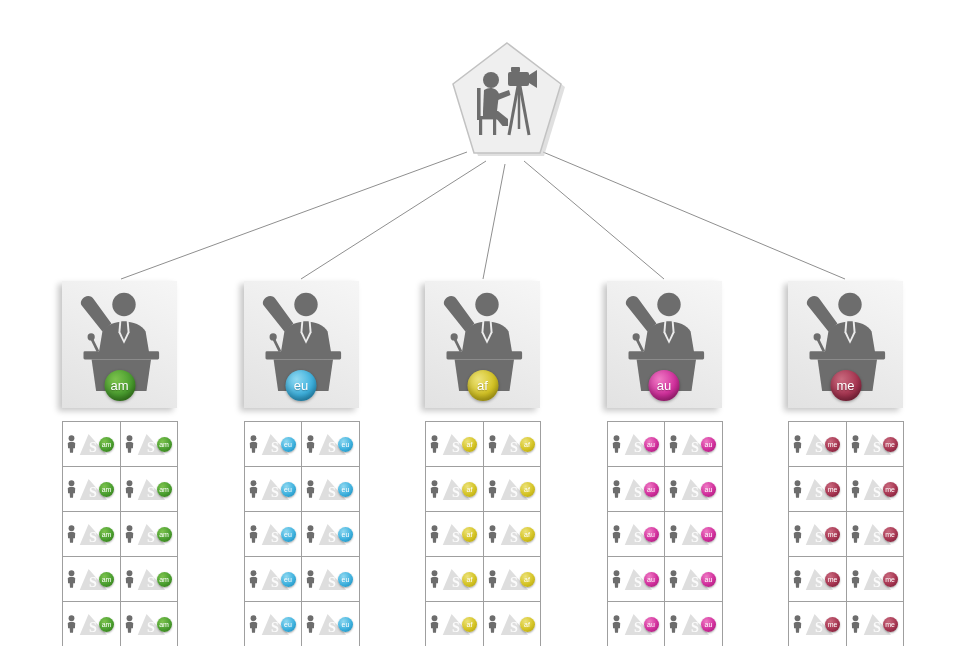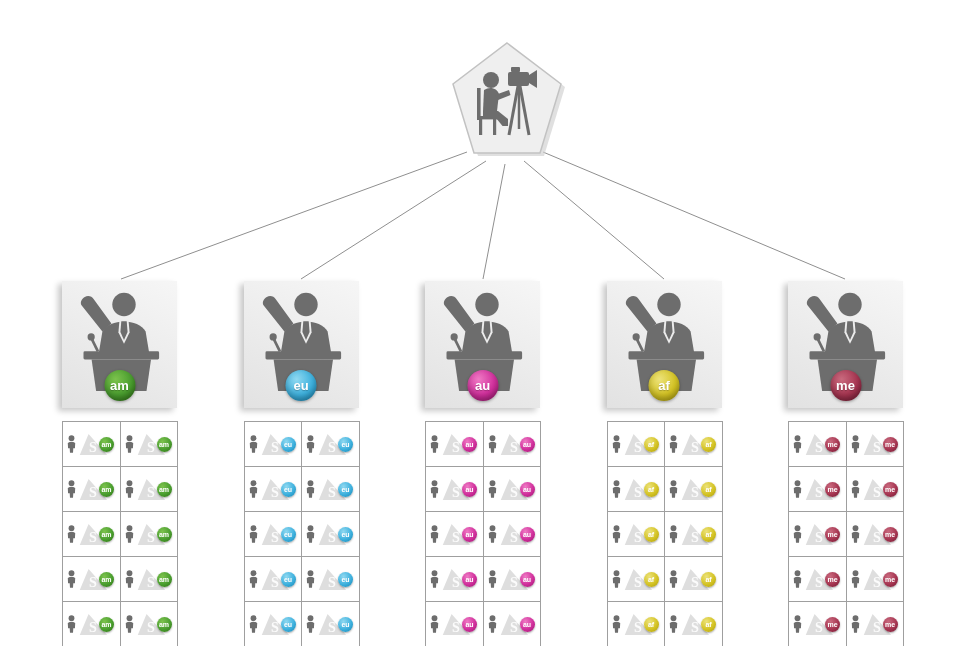--- a/index.html
+++ b/index.html
@@ -6,7 +6,7 @@
   html,body { background:#ffffff; }
   .canvas {
     position:relative; width:973px; height:670px; background:#ffffff;
-    overflow:hidden; font-family:"Liberation Sans", sans-serif;font-weight:bold;
+    overflow:hidden; font-family:"Liberation Sans", sans-serif;
   }
   .connectors { position:absolute; left:0; top:0; pointer-events:none; }
   .source-node { position:absolute; left:445px; top:38px; width:124px; height:128px; }

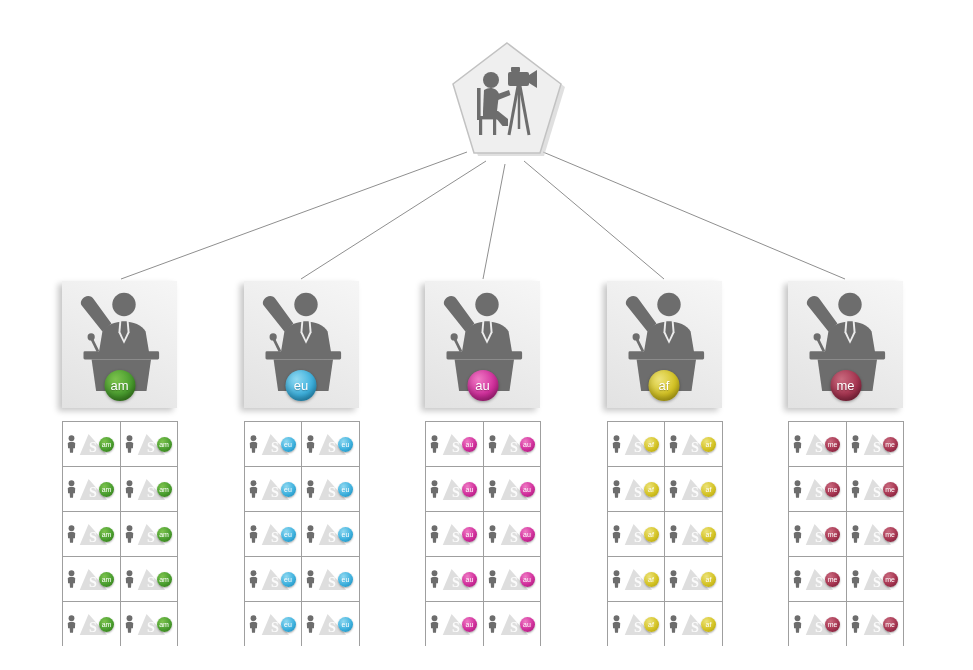--- a/index.html
+++ b/index.html
@@ -338,7 +338,7 @@
         <svg class="speaker-svg" viewBox="0 0 110 112">
             <use href="#speaker-sym"></use>
           </svg>
-        <div class="region-badge" style="background: radial-gradient(circle at 36% 30%, rgb(239, 122, 196) 0%, rgb(209, 47, 156) 55%, rgb(151, 24, 108) 100%);">au</div>
+        <div class="region-badge" style="background: radial-gradient(circle at 36% 30%, rgb(236, 226, 122) 0%, rgb(212, 195, 36) 55%, rgb(168, 154, 14) 100%);">af</div>
       </div>
       <div class="viewer-grid">
           <div class="viewer-row">
@@ -349,96 +349,96 @@
               <svg class="v-tri" viewBox="0 0 34 26">
                 <use href="#tri-sym"></use>
               </svg>
-              <span class="dot" style="background:radial-gradient(circle at 36% 30%, #ef7ac4 0%, #d12f9c 55%, #97186c 100%)">au</span>
-            </div>
-            <div class="viewer-item">
-              <svg class="v-person" viewBox="0 0 16 26">
-                <use href="#person-sym"></use>
-              </svg>
-              <svg class="v-tri" viewBox="0 0 34 26">
-                <use href="#tri-sym"></use>
-              </svg>
-              <span class="dot" style="background:radial-gradient(circle at 36% 30%, #ef7ac4 0%, #d12f9c 55%, #97186c 100%)">au</span>
-            </div>
-          </div>
-          <div class="viewer-row">
-            <div class="viewer-item">
-              <svg class="v-person" viewBox="0 0 16 26">
-                <use href="#person-sym"></use>
-              </svg>
-              <svg class="v-tri" viewBox="0 0 34 26">
-                <use href="#tri-sym"></use>
-              </svg>
-              <span class="dot" style="background:radial-gradient(circle at 36% 30%, #ef7ac4 0%, #d12f9c 55%, #97186c 100%)">au</span>
-            </div>
-            <div class="viewer-item">
-              <svg class="v-person" viewBox="0 0 16 26">
-                <use href="#person-sym"></use>
-              </svg>
-              <svg class="v-tri" viewBox="0 0 34 26">
-                <use href="#tri-sym"></use>
-              </svg>
-              <span class="dot" style="background:radial-gradient(circle at 36% 30%, #ef7ac4 0%, #d12f9c 55%, #97186c 100%)">au</span>
-            </div>
-          </div>
-          <div class="viewer-row">
-            <div class="viewer-item">
-              <svg class="v-person" viewBox="0 0 16 26">
-                <use href="#person-sym"></use>
-              </svg>
-              <svg class="v-tri" viewBox="0 0 34 26">
-                <use href="#tri-sym"></use>
-              </svg>
-              <span class="dot" style="background:radial-gradient(circle at 36% 30%, #ef7ac4 0%, #d12f9c 55%, #97186c 100%)">au</span>
-            </div>
-            <div class="viewer-item">
-              <svg class="v-person" viewBox="0 0 16 26">
-                <use href="#person-sym"></use>
-              </svg>
-              <svg class="v-tri" viewBox="0 0 34 26">
-                <use href="#tri-sym"></use>
-              </svg>
-              <span class="dot" style="background:radial-gradient(circle at 36% 30%, #ef7ac4 0%, #d12f9c 55%, #97186c 100%)">au</span>
-            </div>
-          </div>
-          <div class="viewer-row">
-            <div class="viewer-item">
-              <svg class="v-person" viewBox="0 0 16 26">
-                <use href="#person-sym"></use>
-              </svg>
-              <svg class="v-tri" viewBox="0 0 34 26">
-                <use href="#tri-sym"></use>
-              </svg>
-              <span class="dot" style="background:radial-gradient(circle at 36% 30%, #ef7ac4 0%, #d12f9c 55%, #97186c 100%)">au</span>
-            </div>
-            <div class="viewer-item">
-              <svg class="v-person" viewBox="0 0 16 26">
-                <use href="#person-sym"></use>
-              </svg>
-              <svg class="v-tri" viewBox="0 0 34 26">
-                <use href="#tri-sym"></use>
-              </svg>
-              <span class="dot" style="background:radial-gradient(circle at 36% 30%, #ef7ac4 0%, #d12f9c 55%, #97186c 100%)">au</span>
-            </div>
-          </div>
-          <div class="viewer-row">
-            <div class="viewer-item">
-              <svg class="v-person" viewBox="0 0 16 26">
-                <use href="#person-sym"></use>
-              </svg>
-              <svg class="v-tri" viewBox="0 0 34 26">
-                <use href="#tri-sym"></use>
-              </svg>
-              <span class="dot" style="background:radial-gradient(circle at 36% 30%, #ef7ac4 0%, #d12f9c 55%, #97186c 100%)">au</span>
-            </div>
-            <div class="viewer-item">
-              <svg class="v-person" viewBox="0 0 16 26">
-                <use href="#person-sym"></use>
-              </svg>
-              <svg class="v-tri" viewBox="0 0 34 26">
-                <use href="#tri-sym"></use>
-              </svg>
-              <span class="dot" style="background:radial-gradient(circle at 36% 30%, #ef7ac4 0%, #d12f9c 55%, #97186c 100%)">au</span>
+              <span class="dot" style="background:radial-gradient(circle at 36% 30%, #ece27a 0%, #d4c324 55%, #a89a0e 100%)">af</span>
+            </div>
+            <div class="viewer-item">
+              <svg class="v-person" viewBox="0 0 16 26">
+                <use href="#person-sym"></use>
+              </svg>
+              <svg class="v-tri" viewBox="0 0 34 26">
+                <use href="#tri-sym"></use>
+              </svg>
+              <span class="dot" style="background:radial-gradient(circle at 36% 30%, #ece27a 0%, #d4c324 55%, #a89a0e 100%)">af</span>
+            </div>
+          </div>
+          <div class="viewer-row">
+            <div class="viewer-item">
+              <svg class="v-person" viewBox="0 0 16 26">
+                <use href="#person-sym"></use>
+              </svg>
+              <svg class="v-tri" viewBox="0 0 34 26">
+                <use href="#tri-sym"></use>
+              </svg>
+              <span class="dot" style="background:radial-gradient(circle at 36% 30%, #ece27a 0%, #d4c324 55%, #a89a0e 100%)">af</span>
+            </div>
+            <div class="viewer-item">
+              <svg class="v-person" viewBox="0 0 16 26">
+                <use href="#person-sym"></use>
+              </svg>
+              <svg class="v-tri" viewBox="0 0 34 26">
+                <use href="#tri-sym"></use>
+              </svg>
+              <span class="dot" style="background:radial-gradient(circle at 36% 30%, #ece27a 0%, #d4c324 55%, #a89a0e 100%)">af</span>
+            </div>
+          </div>
+          <div class="viewer-row">
+            <div class="viewer-item">
+              <svg class="v-person" viewBox="0 0 16 26">
+                <use href="#person-sym"></use>
+              </svg>
+              <svg class="v-tri" viewBox="0 0 34 26">
+                <use href="#tri-sym"></use>
+              </svg>
+              <span class="dot" style="background:radial-gradient(circle at 36% 30%, #ece27a 0%, #d4c324 55%, #a89a0e 100%)">af</span>
+            </div>
+            <div class="viewer-item">
+              <svg class="v-person" viewBox="0 0 16 26">
+                <use href="#person-sym"></use>
+              </svg>
+              <svg class="v-tri" viewBox="0 0 34 26">
+                <use href="#tri-sym"></use>
+              </svg>
+              <span class="dot" style="background:radial-gradient(circle at 36% 30%, #ece27a 0%, #d4c324 55%, #a89a0e 100%)">af</span>
+            </div>
+          </div>
+          <div class="viewer-row">
+            <div class="viewer-item">
+              <svg class="v-person" viewBox="0 0 16 26">
+                <use href="#person-sym"></use>
+              </svg>
+              <svg class="v-tri" viewBox="0 0 34 26">
+                <use href="#tri-sym"></use>
+              </svg>
+              <span class="dot" style="background:radial-gradient(circle at 36% 30%, #ece27a 0%, #d4c324 55%, #a89a0e 100%)">af</span>
+            </div>
+            <div class="viewer-item">
+              <svg class="v-person" viewBox="0 0 16 26">
+                <use href="#person-sym"></use>
+              </svg>
+              <svg class="v-tri" viewBox="0 0 34 26">
+                <use href="#tri-sym"></use>
+              </svg>
+              <span class="dot" style="background:radial-gradient(circle at 36% 30%, #ece27a 0%, #d4c324 55%, #a89a0e 100%)">af</span>
+            </div>
+          </div>
+          <div class="viewer-row">
+            <div class="viewer-item">
+              <svg class="v-person" viewBox="0 0 16 26">
+                <use href="#person-sym"></use>
+              </svg>
+              <svg class="v-tri" viewBox="0 0 34 26">
+                <use href="#tri-sym"></use>
+              </svg>
+              <span class="dot" style="background:radial-gradient(circle at 36% 30%, #ece27a 0%, #d4c324 55%, #a89a0e 100%)">af</span>
+            </div>
+            <div class="viewer-item">
+              <svg class="v-person" viewBox="0 0 16 26">
+                <use href="#person-sym"></use>
+              </svg>
+              <svg class="v-tri" viewBox="0 0 34 26">
+                <use href="#tri-sym"></use>
+              </svg>
+              <span class="dot" style="background:radial-gradient(circle at 36% 30%, #ece27a 0%, #d4c324 55%, #a89a0e 100%)">af</span>
             </div>
           </div>
         </div>
@@ -449,7 +449,7 @@
         <svg class="speaker-svg" viewBox="0 0 110 112">
             <use href="#speaker-sym"></use>
           </svg>
-        <div class="region-badge" style="background: radial-gradient(circle at 36% 30%, rgb(236, 226, 122) 0%, rgb(212, 195, 36) 55%, rgb(168, 154, 14) 100%);">af</div>
+        <div class="region-badge" style="background: radial-gradient(circle at 36% 30%, rgb(239, 122, 196) 0%, rgb(209, 47, 156) 55%, rgb(151, 24, 108) 100%);">au</div>
       </div>
       <div class="viewer-grid">
           <div class="viewer-row">
@@ -460,96 +460,96 @@
               <svg class="v-tri" viewBox="0 0 34 26">
                 <use href="#tri-sym"></use>
               </svg>
-              <span class="dot" style="background:radial-gradient(circle at 36% 30%, #ece27a 0%, #d4c324 55%, #a89a0e 100%)">af</span>
-            </div>
-            <div class="viewer-item">
-              <svg class="v-person" viewBox="0 0 16 26">
-                <use href="#person-sym"></use>
-              </svg>
-              <svg class="v-tri" viewBox="0 0 34 26">
-                <use href="#tri-sym"></use>
-              </svg>
-              <span class="dot" style="background:radial-gradient(circle at 36% 30%, #ece27a 0%, #d4c324 55%, #a89a0e 100%)">af</span>
-            </div>
-          </div>
-          <div class="viewer-row">
-            <div class="viewer-item">
-              <svg class="v-person" viewBox="0 0 16 26">
-                <use href="#person-sym"></use>
-              </svg>
-              <svg class="v-tri" viewBox="0 0 34 26">
-                <use href="#tri-sym"></use>
-              </svg>
-              <span class="dot" style="background:radial-gradient(circle at 36% 30%, #ece27a 0%, #d4c324 55%, #a89a0e 100%)">af</span>
-            </div>
-            <div class="viewer-item">
-              <svg class="v-person" viewBox="0 0 16 26">
-                <use href="#person-sym"></use>
-              </svg>
-              <svg class="v-tri" viewBox="0 0 34 26">
-                <use href="#tri-sym"></use>
-              </svg>
-              <span class="dot" style="background:radial-gradient(circle at 36% 30%, #ece27a 0%, #d4c324 55%, #a89a0e 100%)">af</span>
-            </div>
-          </div>
-          <div class="viewer-row">
-            <div class="viewer-item">
-              <svg class="v-person" viewBox="0 0 16 26">
-                <use href="#person-sym"></use>
-              </svg>
-              <svg class="v-tri" viewBox="0 0 34 26">
-                <use href="#tri-sym"></use>
-              </svg>
-              <span class="dot" style="background:radial-gradient(circle at 36% 30%, #ece27a 0%, #d4c324 55%, #a89a0e 100%)">af</span>
-            </div>
-            <div class="viewer-item">
-              <svg class="v-person" viewBox="0 0 16 26">
-                <use href="#person-sym"></use>
-              </svg>
-              <svg class="v-tri" viewBox="0 0 34 26">
-                <use href="#tri-sym"></use>
-              </svg>
-              <span class="dot" style="background:radial-gradient(circle at 36% 30%, #ece27a 0%, #d4c324 55%, #a89a0e 100%)">af</span>
-            </div>
-          </div>
-          <div class="viewer-row">
-            <div class="viewer-item">
-              <svg class="v-person" viewBox="0 0 16 26">
-                <use href="#person-sym"></use>
-              </svg>
-              <svg class="v-tri" viewBox="0 0 34 26">
-                <use href="#tri-sym"></use>
-              </svg>
-              <span class="dot" style="background:radial-gradient(circle at 36% 30%, #ece27a 0%, #d4c324 55%, #a89a0e 100%)">af</span>
-            </div>
-            <div class="viewer-item">
-              <svg class="v-person" viewBox="0 0 16 26">
-                <use href="#person-sym"></use>
-              </svg>
-              <svg class="v-tri" viewBox="0 0 34 26">
-                <use href="#tri-sym"></use>
-              </svg>
-              <span class="dot" style="background:radial-gradient(circle at 36% 30%, #ece27a 0%, #d4c324 55%, #a89a0e 100%)">af</span>
-            </div>
-          </div>
-          <div class="viewer-row">
-            <div class="viewer-item">
-              <svg class="v-person" viewBox="0 0 16 26">
-                <use href="#person-sym"></use>
-              </svg>
-              <svg class="v-tri" viewBox="0 0 34 26">
-                <use href="#tri-sym"></use>
-              </svg>
-              <span class="dot" style="background:radial-gradient(circle at 36% 30%, #ece27a 0%, #d4c324 55%, #a89a0e 100%)">af</span>
-            </div>
-            <div class="viewer-item">
-              <svg class="v-person" viewBox="0 0 16 26">
-                <use href="#person-sym"></use>
-              </svg>
-              <svg class="v-tri" viewBox="0 0 34 26">
-                <use href="#tri-sym"></use>
-              </svg>
-              <span class="dot" style="background:radial-gradient(circle at 36% 30%, #ece27a 0%, #d4c324 55%, #a89a0e 100%)">af</span>
+              <span class="dot" style="background:radial-gradient(circle at 36% 30%, #ef7ac4 0%, #d12f9c 55%, #97186c 100%)">au</span>
+            </div>
+            <div class="viewer-item">
+              <svg class="v-person" viewBox="0 0 16 26">
+                <use href="#person-sym"></use>
+              </svg>
+              <svg class="v-tri" viewBox="0 0 34 26">
+                <use href="#tri-sym"></use>
+              </svg>
+              <span class="dot" style="background:radial-gradient(circle at 36% 30%, #ef7ac4 0%, #d12f9c 55%, #97186c 100%)">au</span>
+            </div>
+          </div>
+          <div class="viewer-row">
+            <div class="viewer-item">
+              <svg class="v-person" viewBox="0 0 16 26">
+                <use href="#person-sym"></use>
+              </svg>
+              <svg class="v-tri" viewBox="0 0 34 26">
+                <use href="#tri-sym"></use>
+              </svg>
+              <span class="dot" style="background:radial-gradient(circle at 36% 30%, #ef7ac4 0%, #d12f9c 55%, #97186c 100%)">au</span>
+            </div>
+            <div class="viewer-item">
+              <svg class="v-person" viewBox="0 0 16 26">
+                <use href="#person-sym"></use>
+              </svg>
+              <svg class="v-tri" viewBox="0 0 34 26">
+                <use href="#tri-sym"></use>
+              </svg>
+              <span class="dot" style="background:radial-gradient(circle at 36% 30%, #ef7ac4 0%, #d12f9c 55%, #97186c 100%)">au</span>
+            </div>
+          </div>
+          <div class="viewer-row">
+            <div class="viewer-item">
+              <svg class="v-person" viewBox="0 0 16 26">
+                <use href="#person-sym"></use>
+              </svg>
+              <svg class="v-tri" viewBox="0 0 34 26">
+                <use href="#tri-sym"></use>
+              </svg>
+              <span class="dot" style="background:radial-gradient(circle at 36% 30%, #ef7ac4 0%, #d12f9c 55%, #97186c 100%)">au</span>
+            </div>
+            <div class="viewer-item">
+              <svg class="v-person" viewBox="0 0 16 26">
+                <use href="#person-sym"></use>
+              </svg>
+              <svg class="v-tri" viewBox="0 0 34 26">
+                <use href="#tri-sym"></use>
+              </svg>
+              <span class="dot" style="background:radial-gradient(circle at 36% 30%, #ef7ac4 0%, #d12f9c 55%, #97186c 100%)">au</span>
+            </div>
+          </div>
+          <div class="viewer-row">
+            <div class="viewer-item">
+              <svg class="v-person" viewBox="0 0 16 26">
+                <use href="#person-sym"></use>
+              </svg>
+              <svg class="v-tri" viewBox="0 0 34 26">
+                <use href="#tri-sym"></use>
+              </svg>
+              <span class="dot" style="background:radial-gradient(circle at 36% 30%, #ef7ac4 0%, #d12f9c 55%, #97186c 100%)">au</span>
+            </div>
+            <div class="viewer-item">
+              <svg class="v-person" viewBox="0 0 16 26">
+                <use href="#person-sym"></use>
+              </svg>
+              <svg class="v-tri" viewBox="0 0 34 26">
+                <use href="#tri-sym"></use>
+              </svg>
+              <span class="dot" style="background:radial-gradient(circle at 36% 30%, #ef7ac4 0%, #d12f9c 55%, #97186c 100%)">au</span>
+            </div>
+          </div>
+          <div class="viewer-row">
+            <div class="viewer-item">
+              <svg class="v-person" viewBox="0 0 16 26">
+                <use href="#person-sym"></use>
+              </svg>
+              <svg class="v-tri" viewBox="0 0 34 26">
+                <use href="#tri-sym"></use>
+              </svg>
+              <span class="dot" style="background:radial-gradient(circle at 36% 30%, #ef7ac4 0%, #d12f9c 55%, #97186c 100%)">au</span>
+            </div>
+            <div class="viewer-item">
+              <svg class="v-person" viewBox="0 0 16 26">
+                <use href="#person-sym"></use>
+              </svg>
+              <svg class="v-tri" viewBox="0 0 34 26">
+                <use href="#tri-sym"></use>
+              </svg>
+              <span class="dot" style="background:radial-gradient(circle at 36% 30%, #ef7ac4 0%, #d12f9c 55%, #97186c 100%)">au</span>
             </div>
           </div>
         </div>

